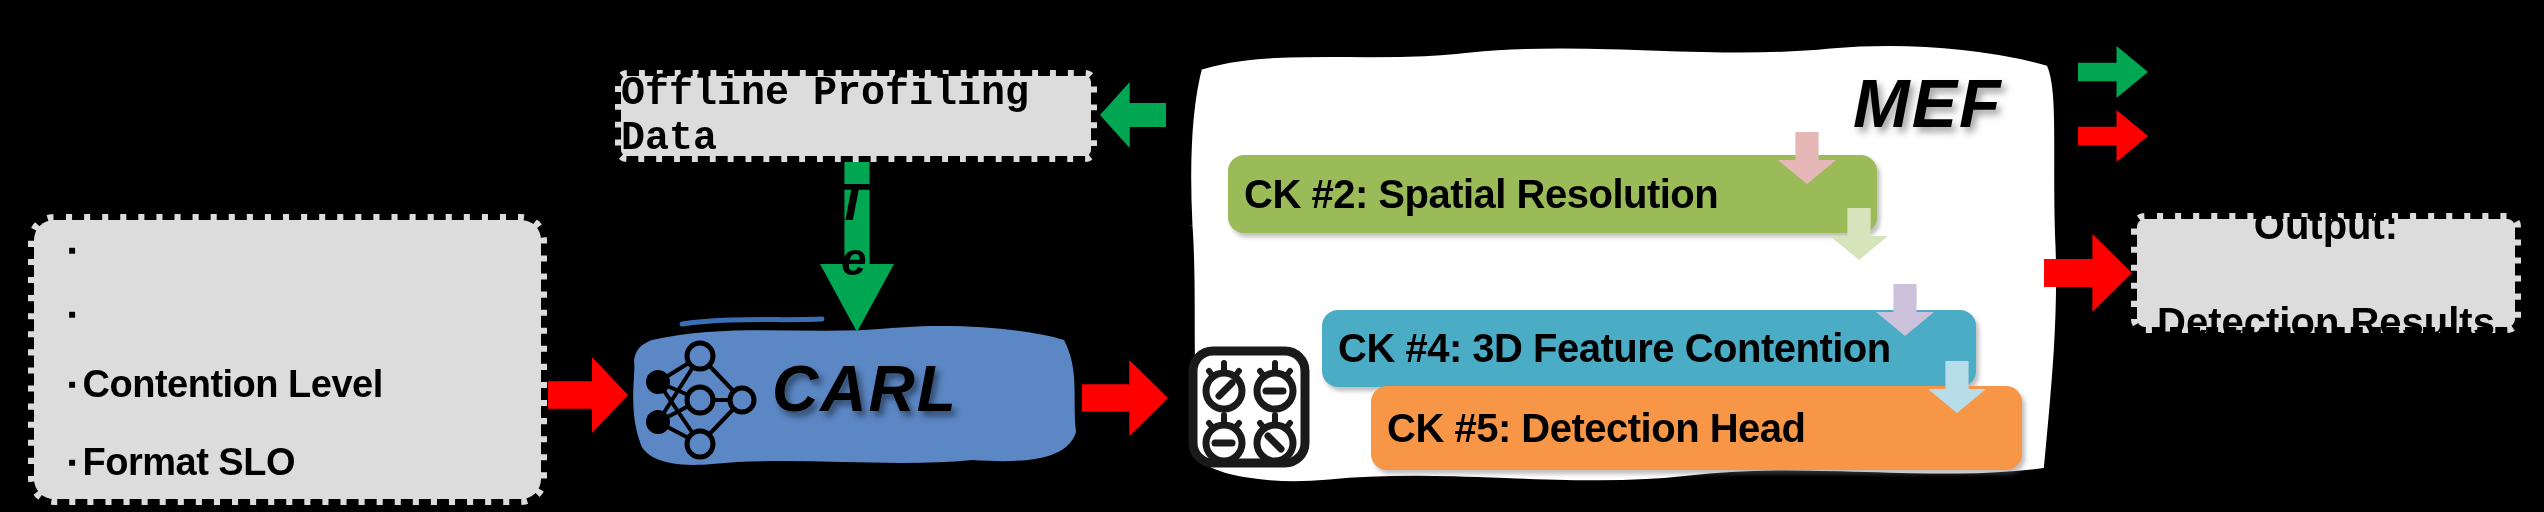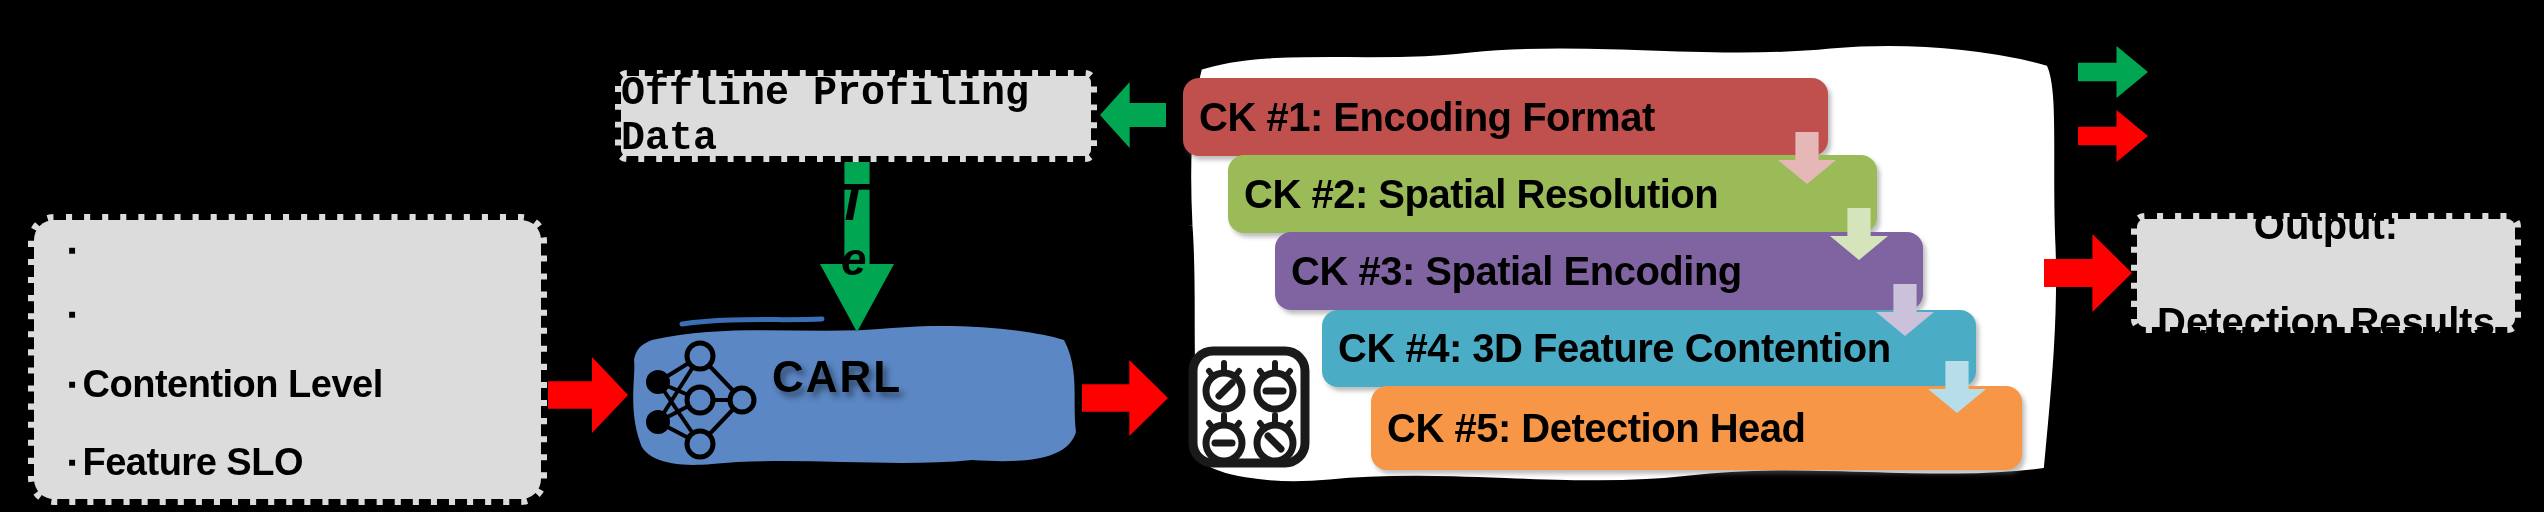--- a/index.html
+++ b/index.html
@@ -141,9 +141,6 @@
   </svg>
 
 
-  <div class="ck-bar" style="left: 1183px; top: 78px; width: 645px; height: 78px; background: rgb(192, 80, 77);">
-    <span>CK #1: Encoding Format</span>
-  </div>
   <div class="ck-bar" style="left: 1228px; top: 155px; width: 649px; height: 78px; background: rgb(155, 187, 89);">
     <span>CK #2: Spatial Resolution</span>
   </div>

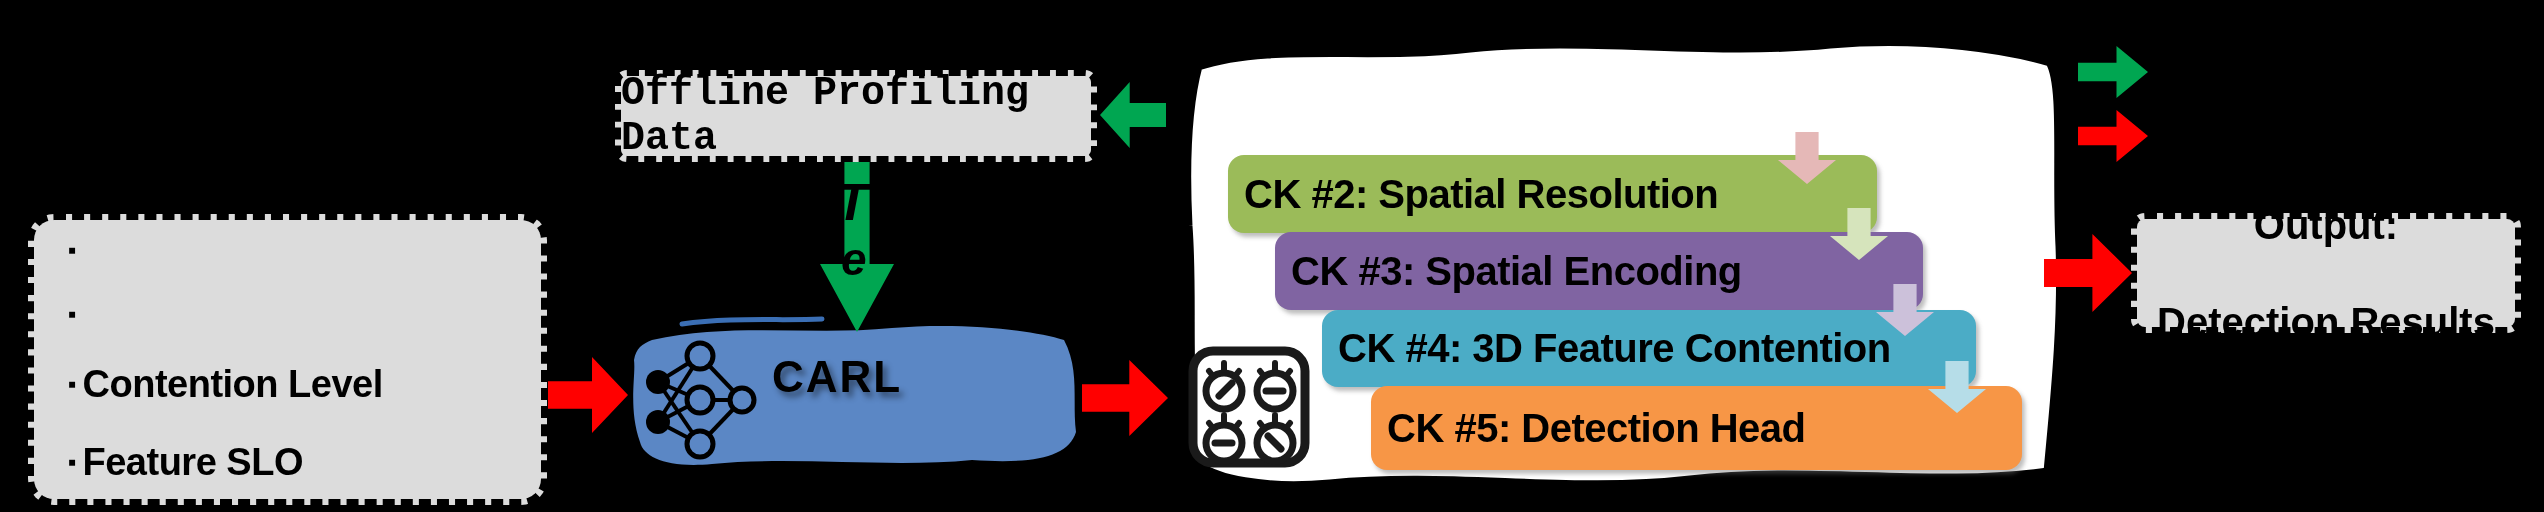--- a/index.html
+++ b/index.html
@@ -140,6 +140,7 @@
     <path d="M28,40 C100,16 200,34 300,22 C420,10 540,30 660,18 C760,10 840,24 880,36 C894,60 886,140 890,220 C893,300 884,380 878,446 C760,462 640,440 520,454 C400,468 280,446 160,458 C90,464 46,452 30,440 C14,360 24,280 18,200 C14,120 20,70 28,40 Z" stroke="#000" stroke-width="9" stroke-linejoin="round" style="fill: rgb(255, 255, 255);"></path>
   </svg>
 
+  <div class="abs mef-label">MEF</div>
 
   <div class="ck-bar" style="left: 1228px; top: 155px; width: 649px; height: 78px; background: rgb(155, 187, 89);">
     <span>CK #2: Spatial Resolution</span>

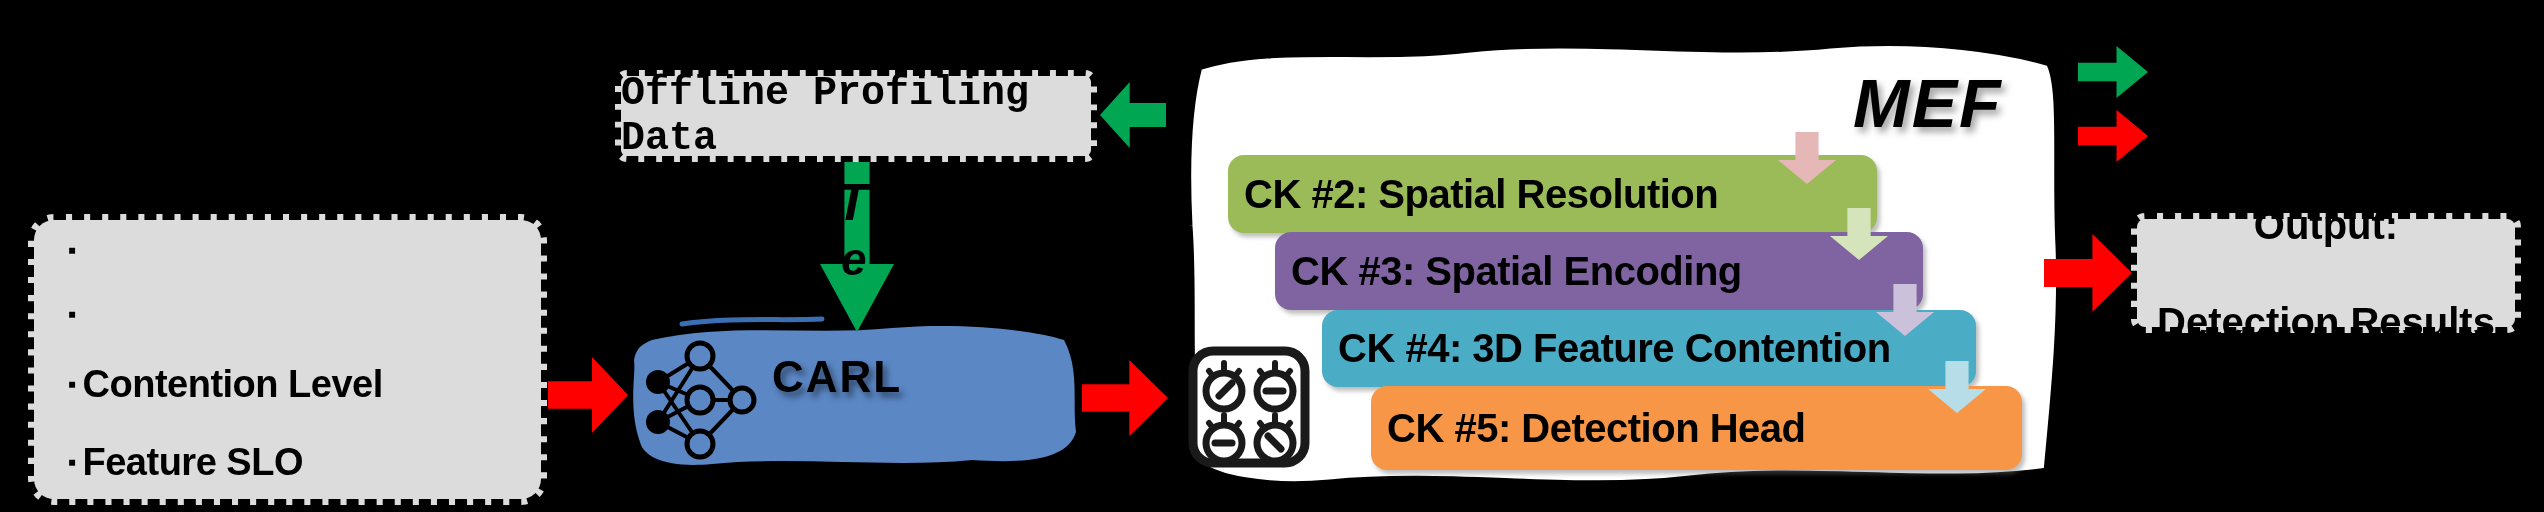--- a/index.html
+++ b/index.html
@@ -144,9 +144,6 @@
 
   <div class="ck-bar" style="left: 1228px; top: 155px; width: 649px; height: 78px; background: rgb(155, 187, 89);">
     <span>CK #2: Spatial Resolution</span>
-  </div>
-  <div class="ck-bar" style="left: 1275px; top: 232px; width: 648px; height: 78px; background: rgb(128, 100, 162);">
-    <span>CK #3: Spatial Encoding</span>
   </div>
   <div class="ck-bar" style="left: 1322px; top: 310px; width: 654px; height: 77px; background: rgb(75, 172, 198);">
     <span>CK #4: 3D Feature Contention</span>

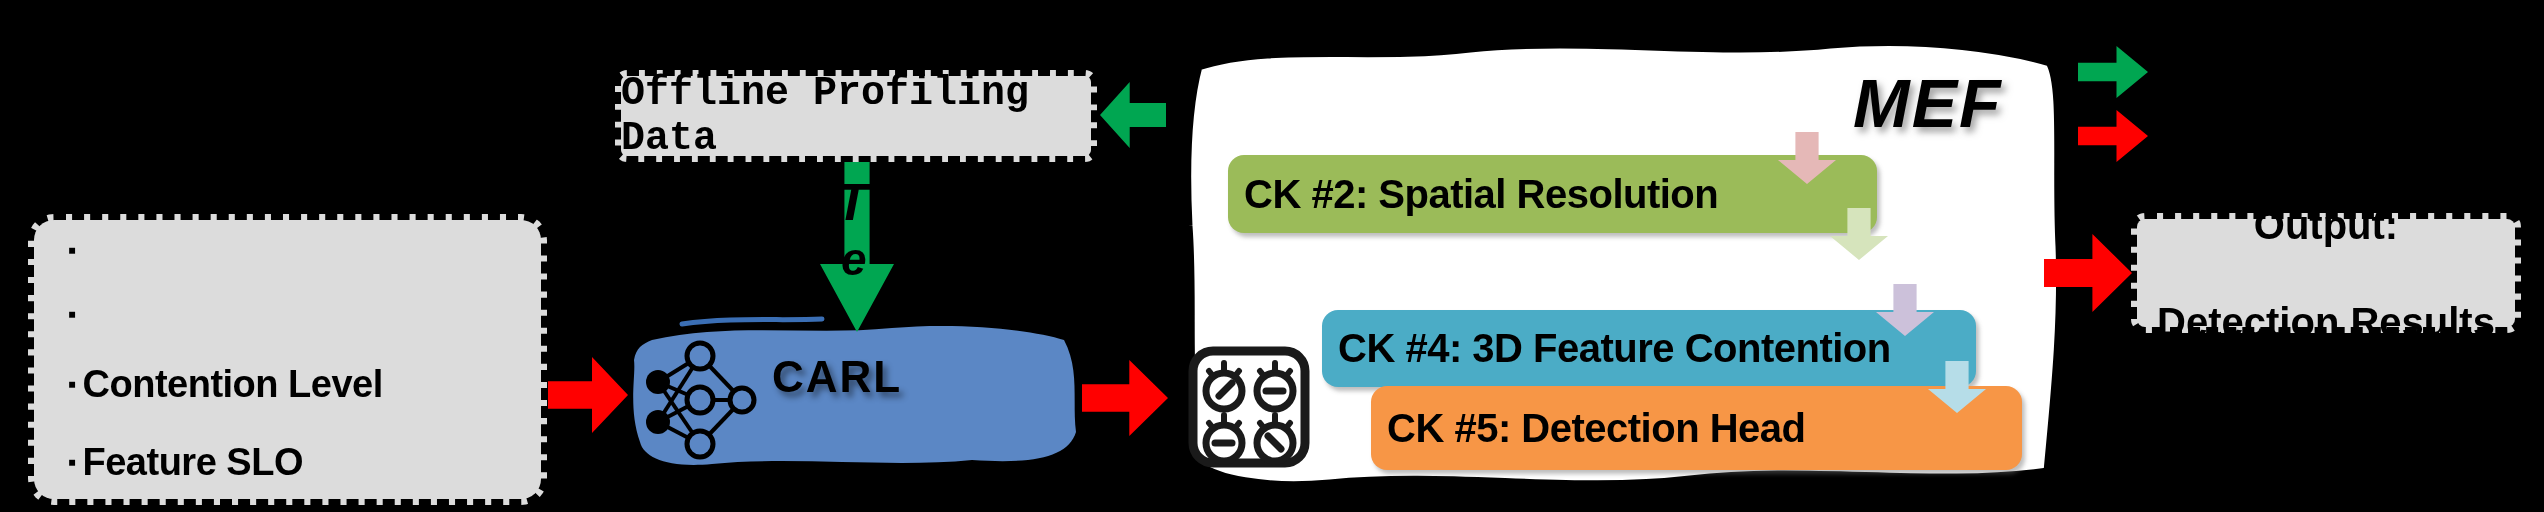--- a/index.html
+++ b/index.html
@@ -48,7 +48,7 @@
   
   .carl-label{
     left:772px;top:352px;z-index:6;color:#000;
-    font-size:44px;font-weight:bold;letter-spacing:2px;
+    font-size:64px;font-weight:bold;font-style:italic;letter-spacing:2px;
     text-shadow:4px 5px 6px rgba(0,0,0,0.45);
   }
   .mef-label{

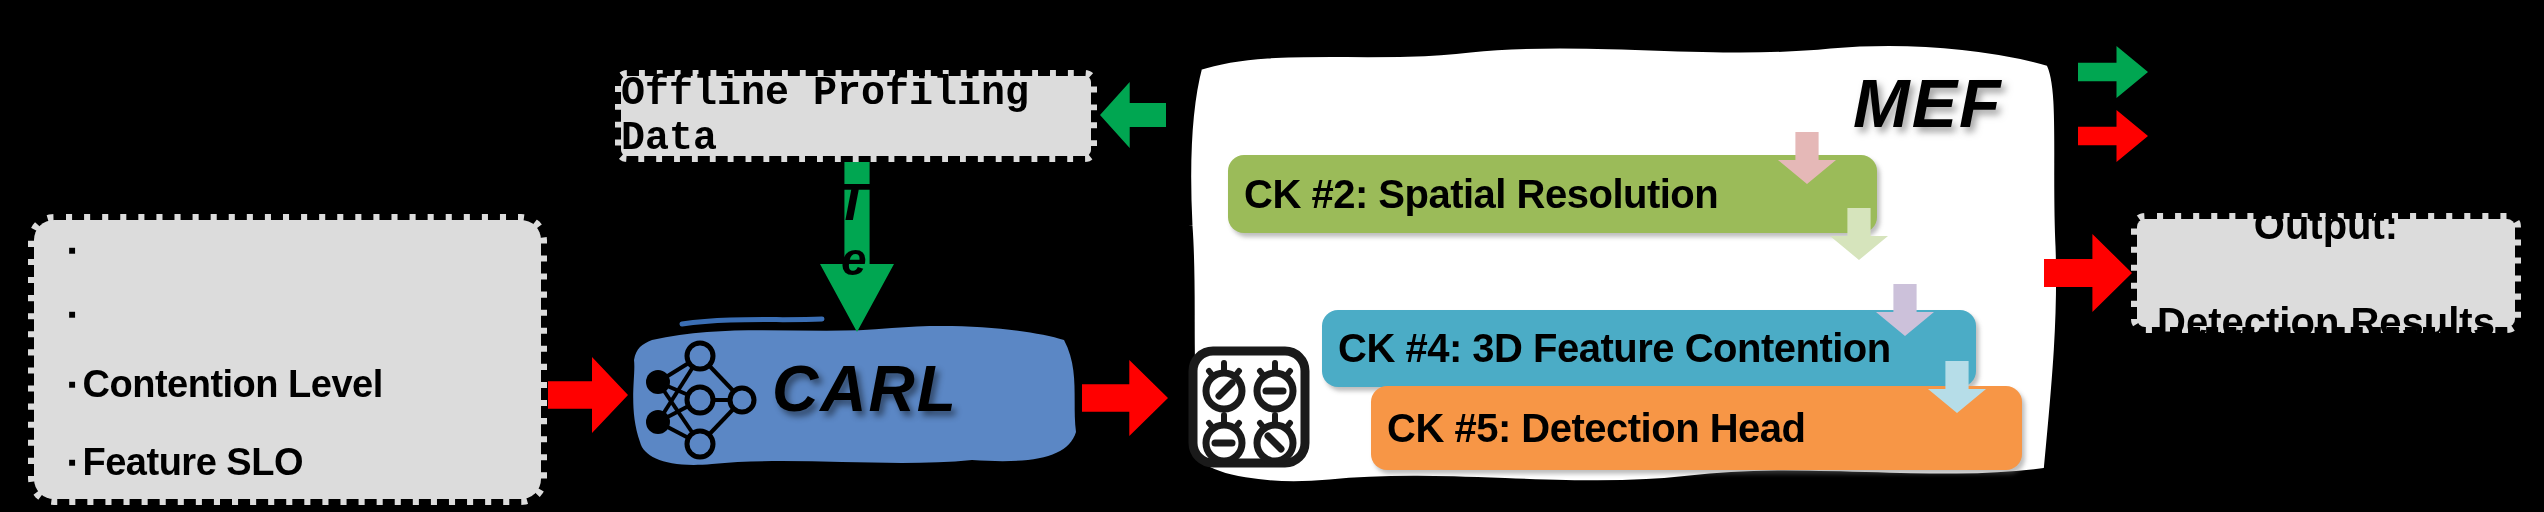--- a/index.html
+++ b/index.html
@@ -89,7 +89,7 @@
     </div>
     <div class="input-item">
       <span class="bullet">▪</span>
-      <span class="lbl">Feature SLO</span>
+      <span class="lbl">Format SLO</span>
     </div>
   </div>
 

